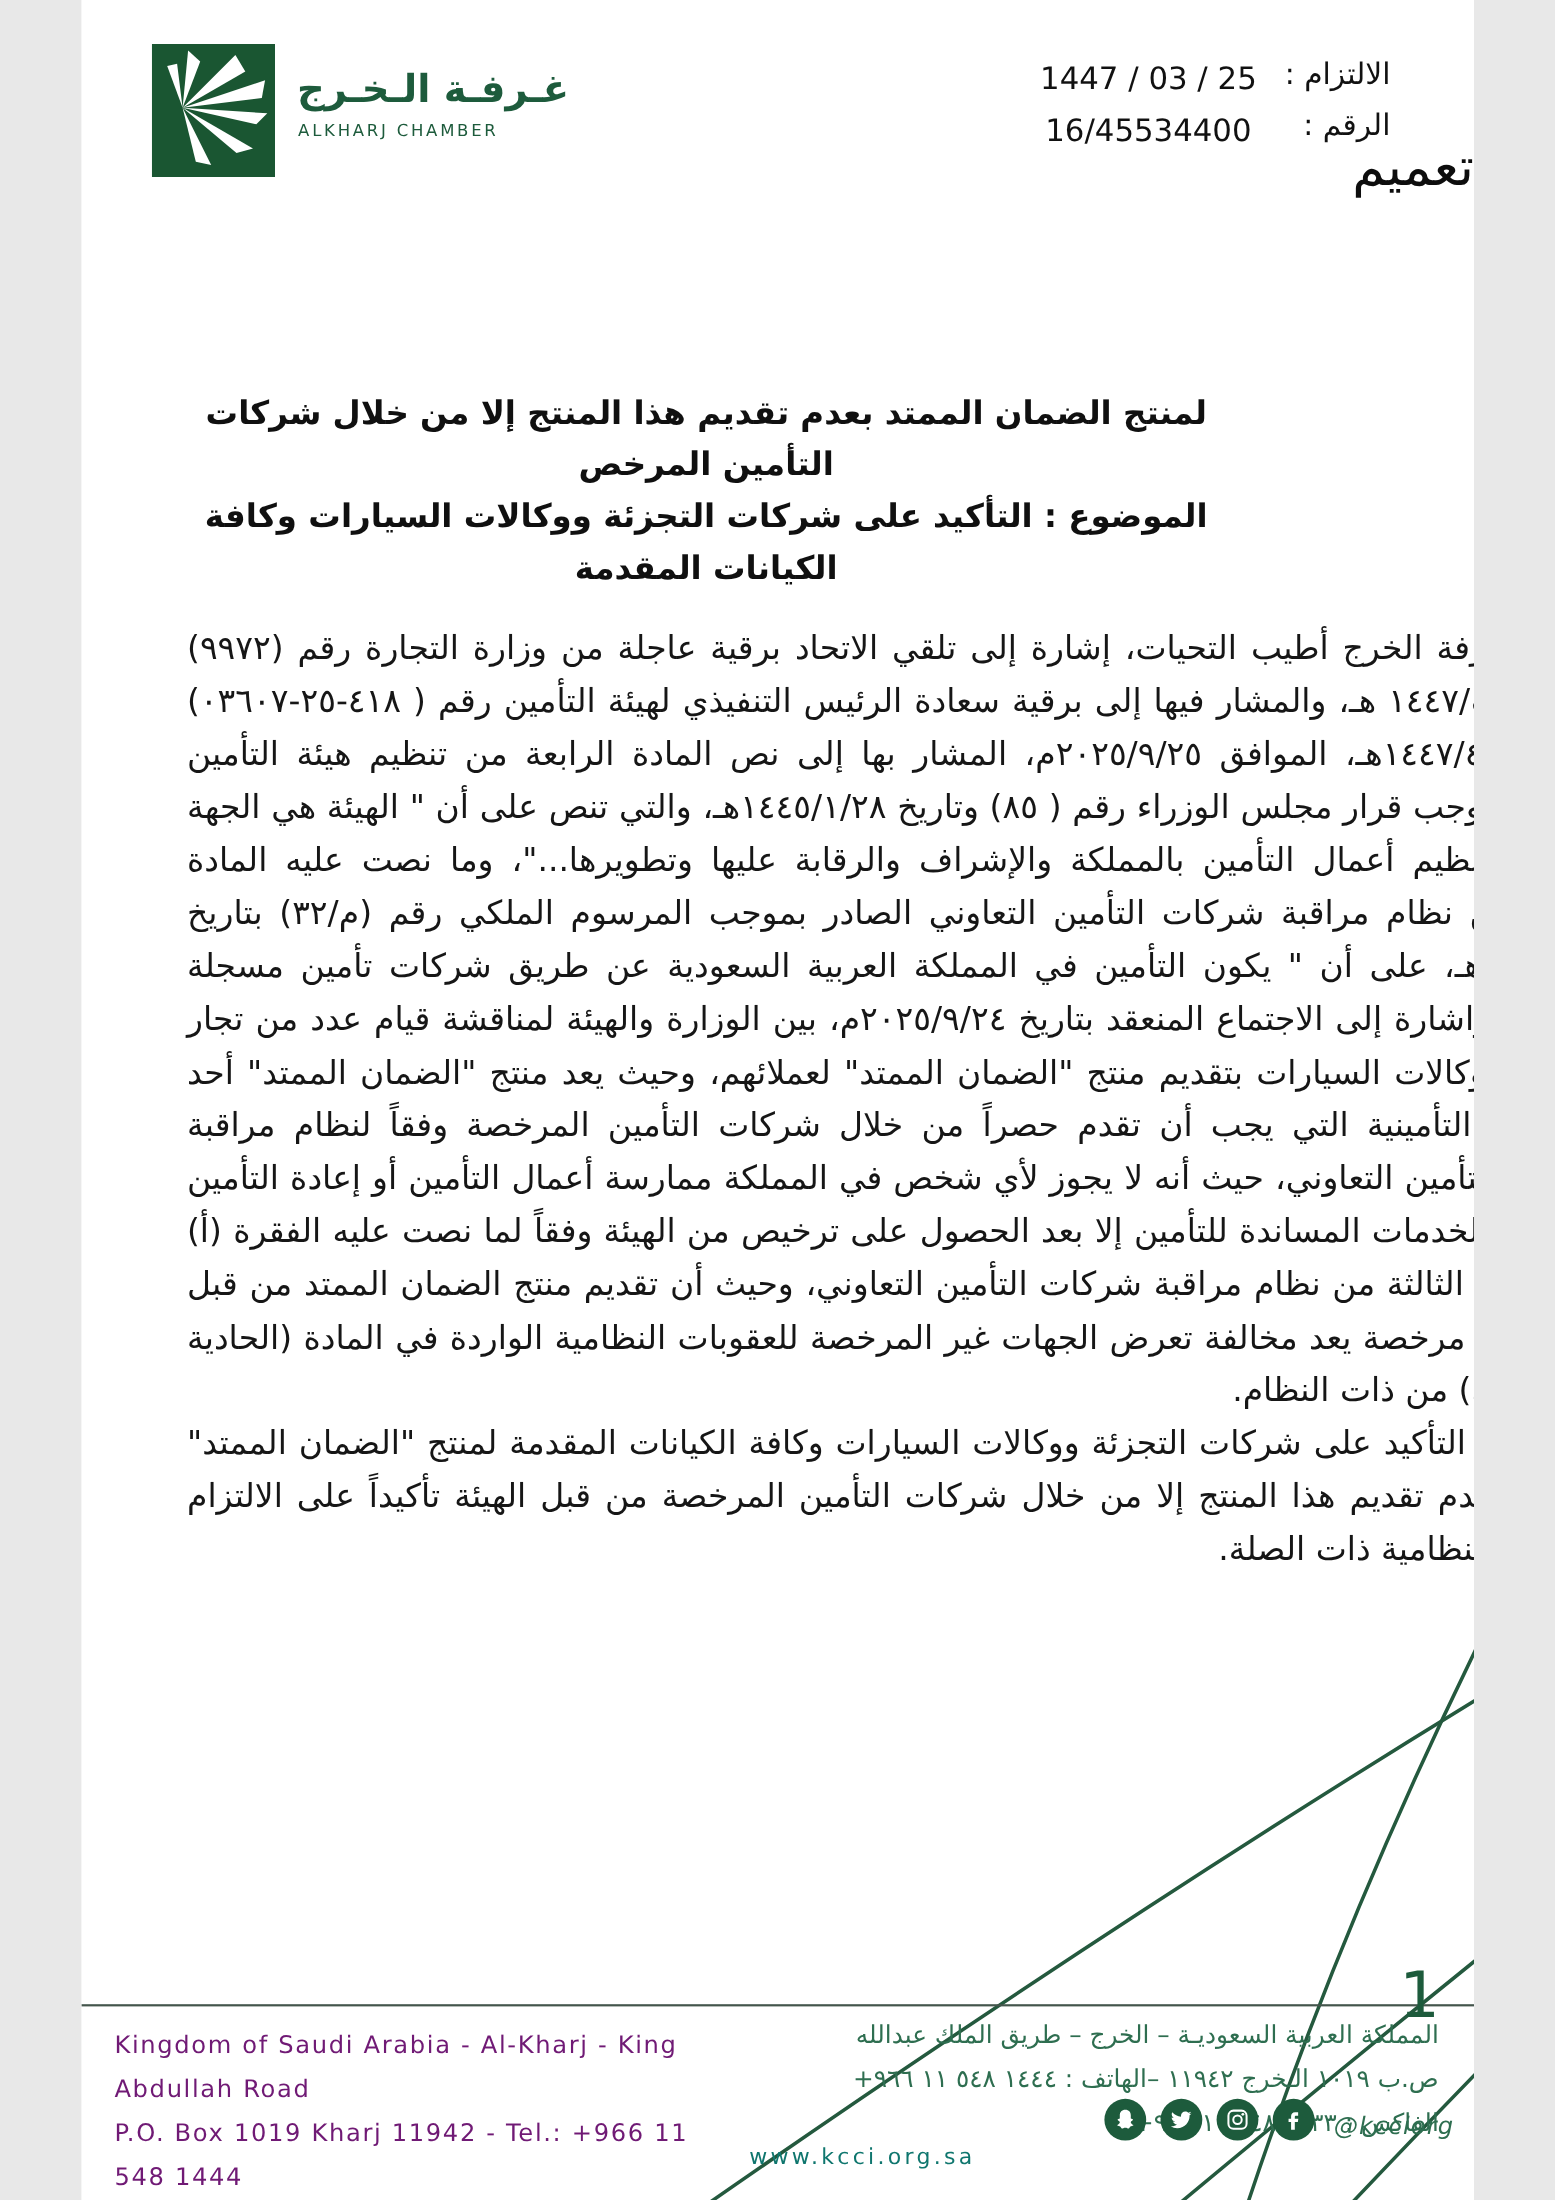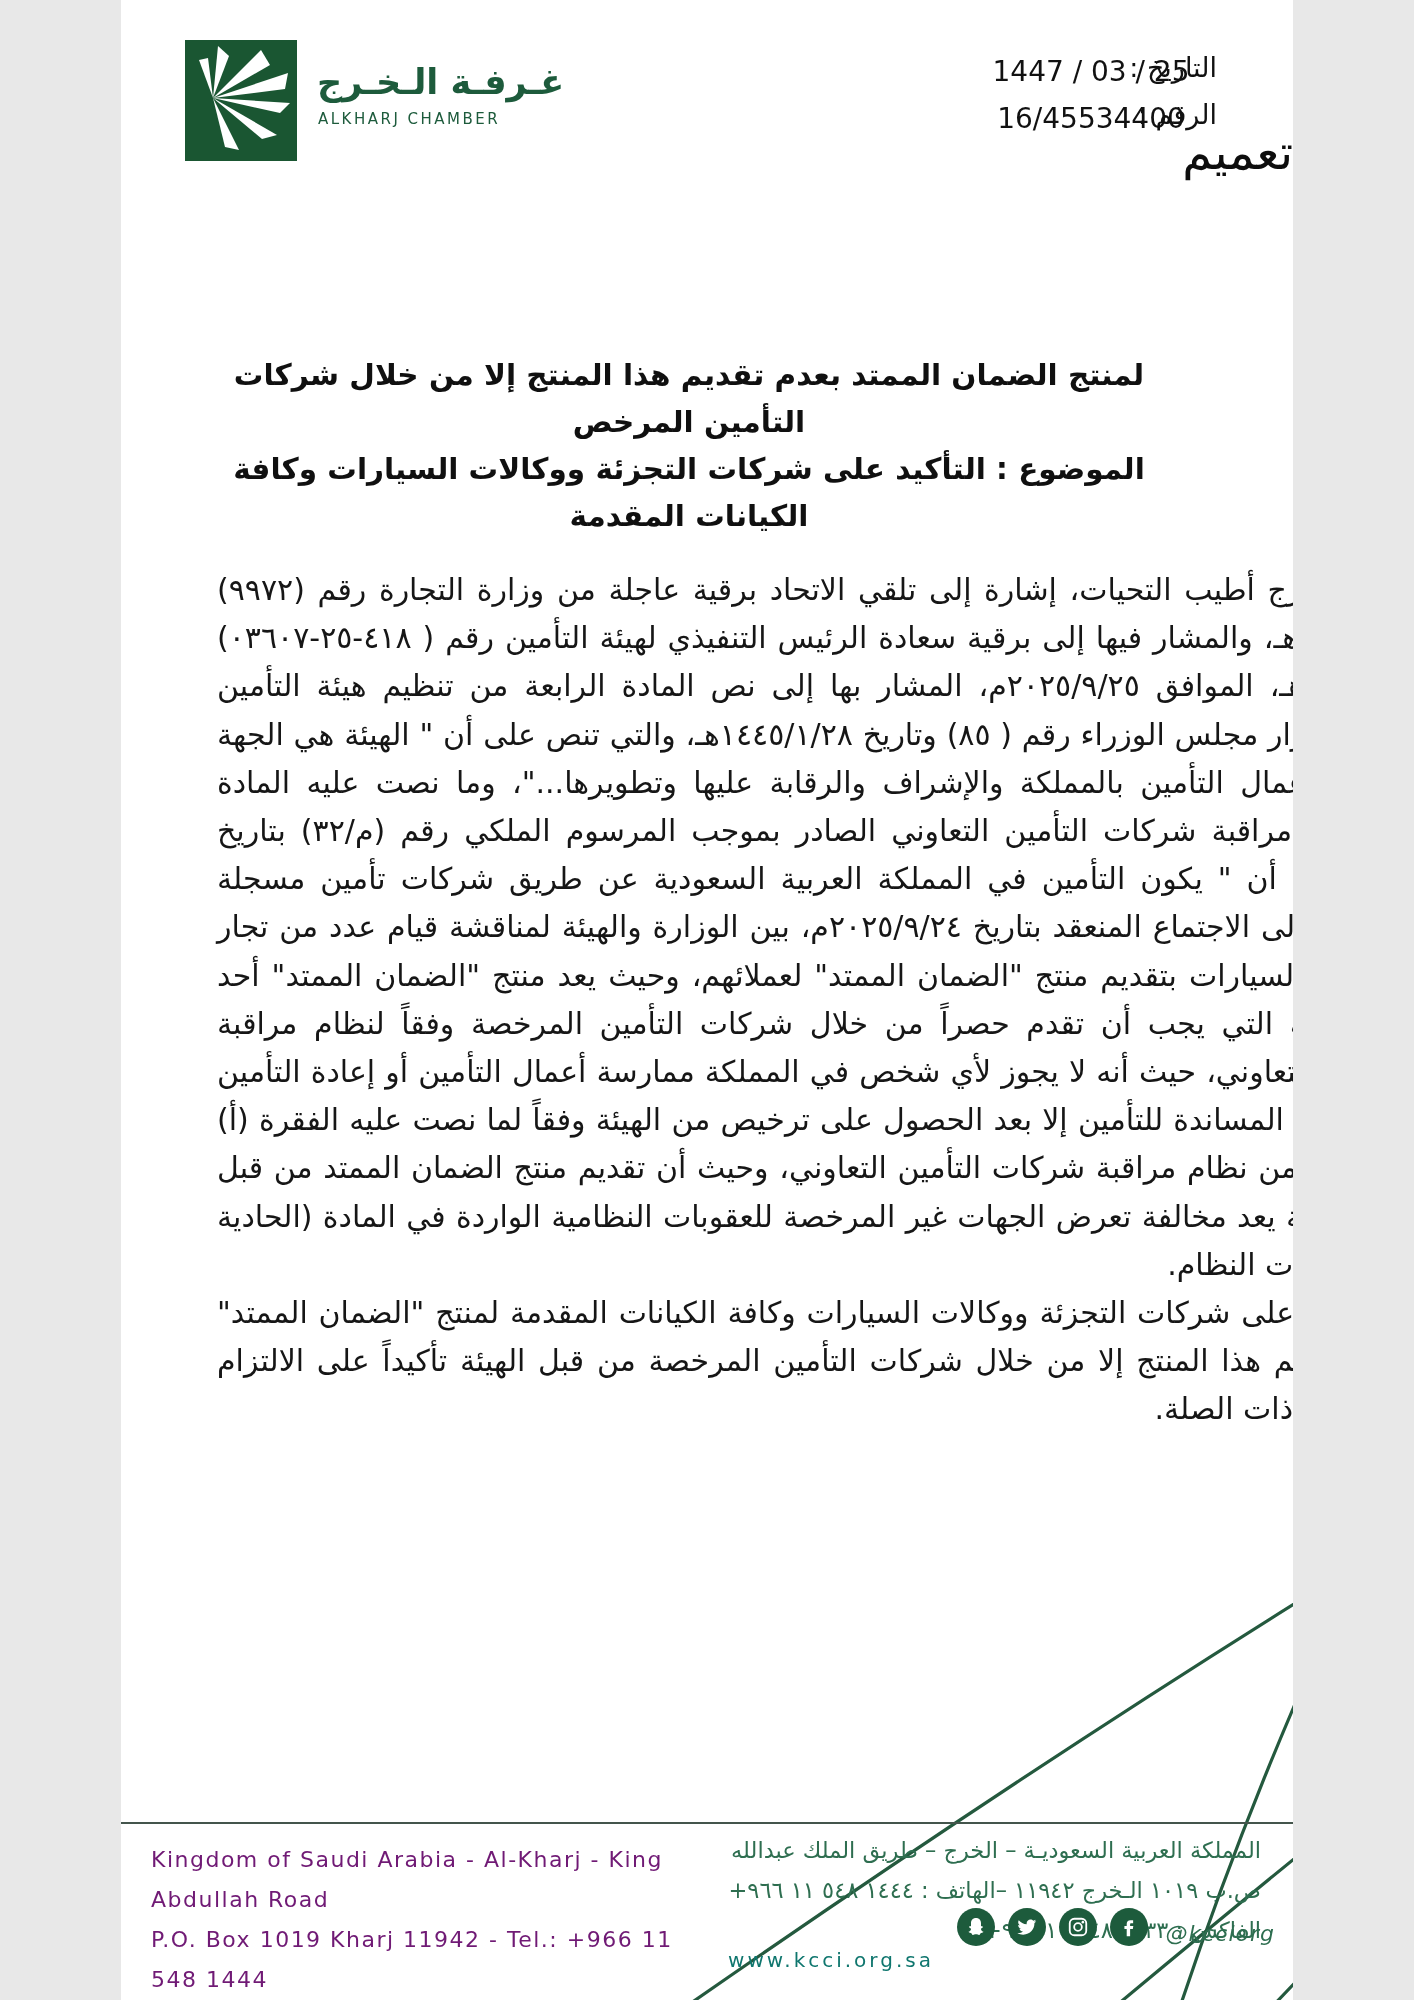--- a/index.html
+++ b/index.html
@@ -4,7 +4,7 @@
 <style>
   html,body{margin:0;padding:0;background:#e8e8e8;}
   .page{
-    position:relative;width:1172px;height:2000px;margin:0 auto;
+    position:relative;width:1266px;height:2000px;margin:0 auto;
     background:#ffffff;overflow:hidden;
     font-family:"DejaVu Sans",sans-serif;color:#161616;
   }

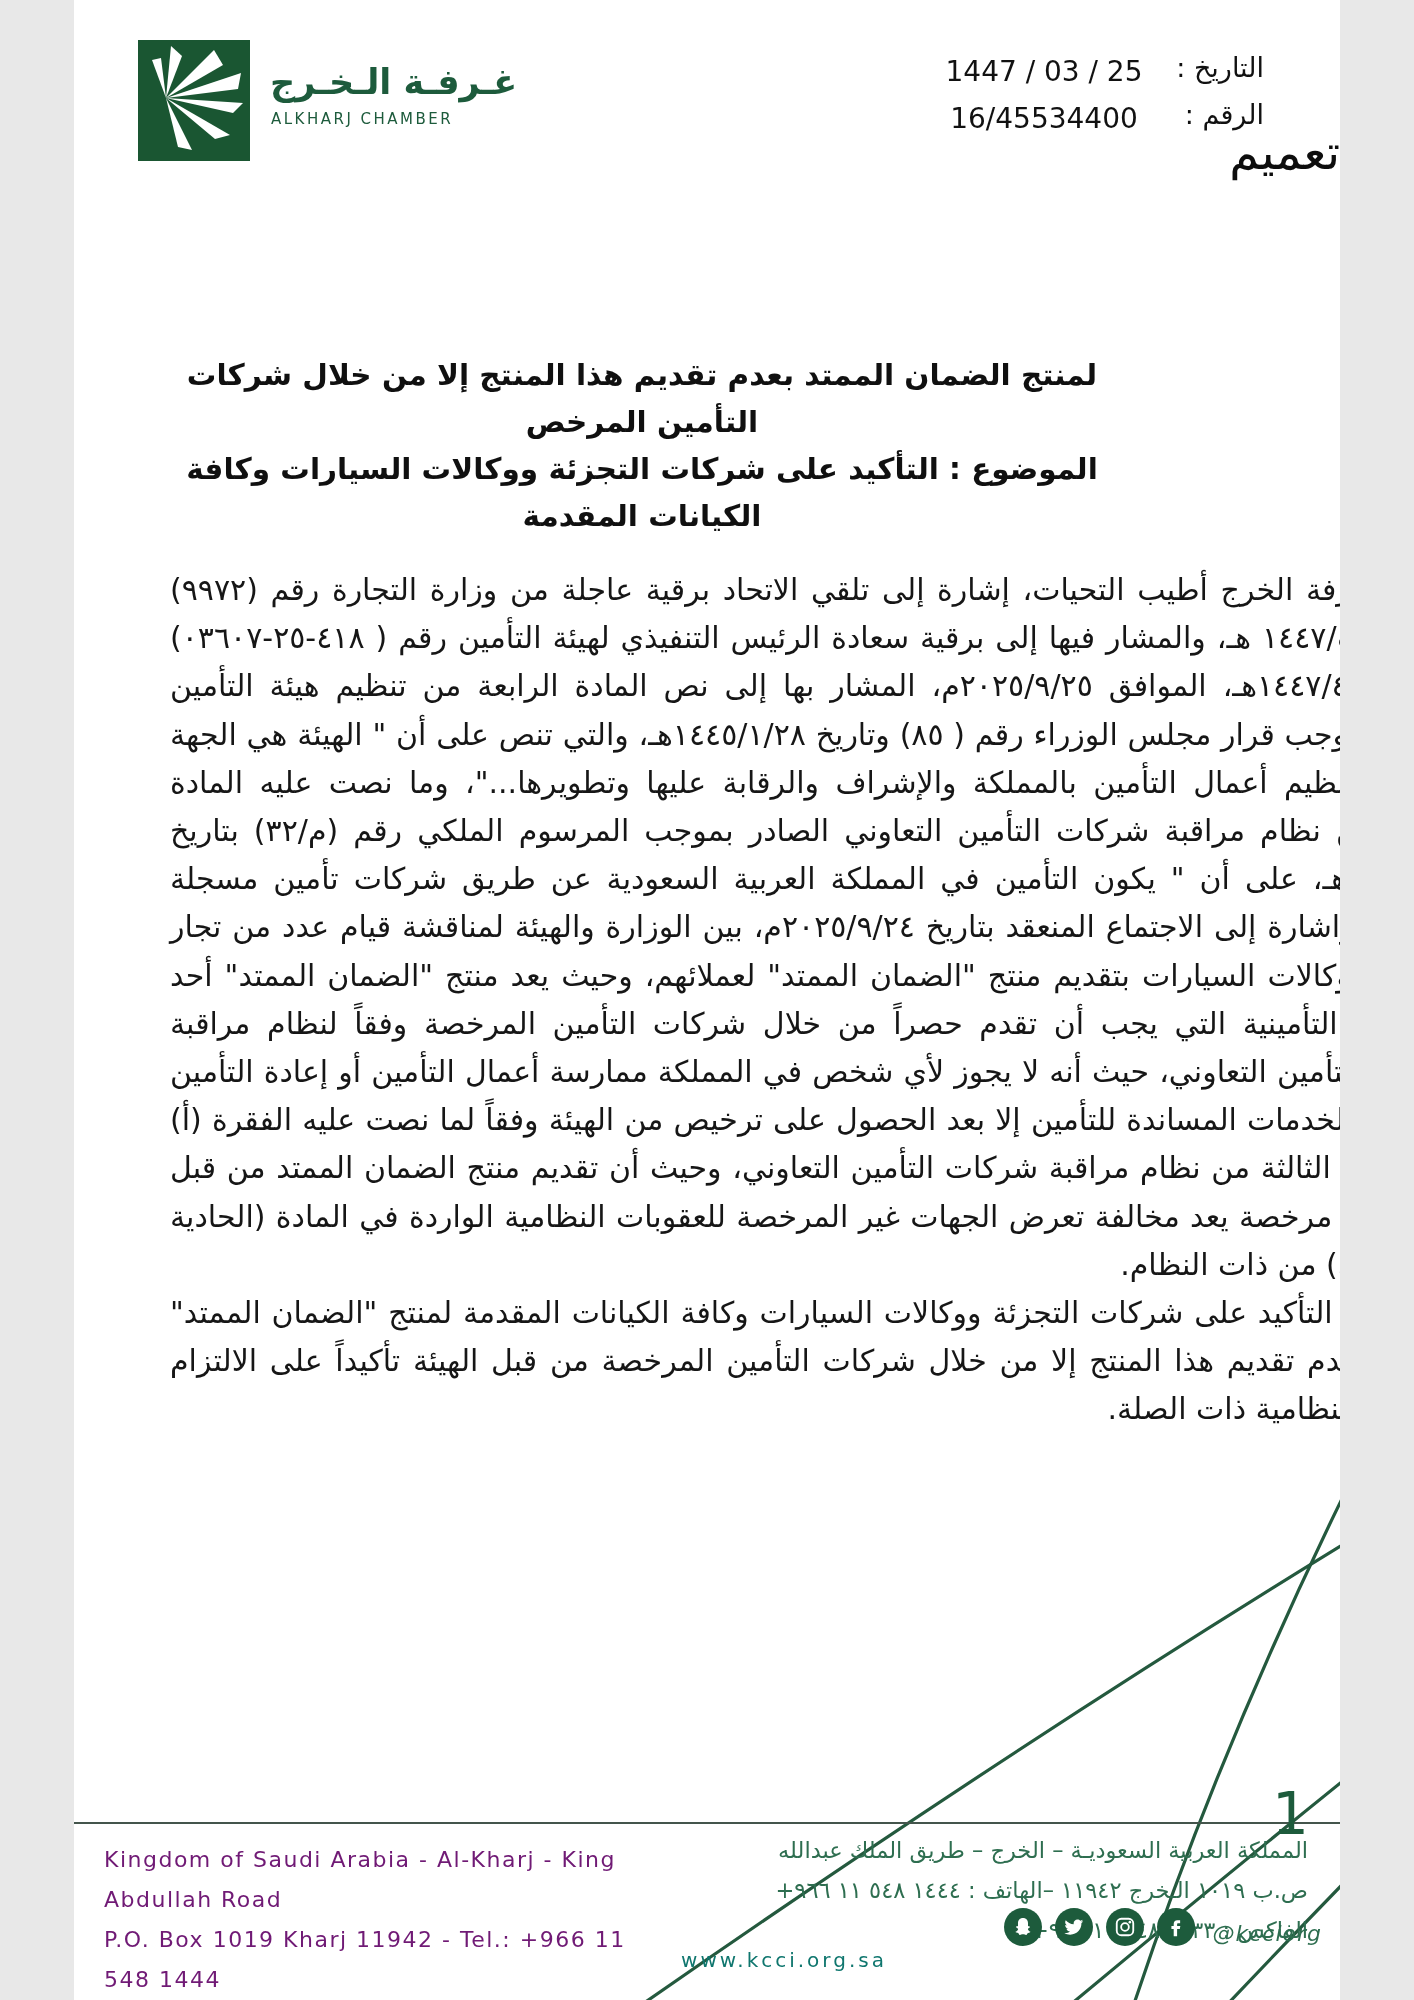--- a/index.html
+++ b/index.html
@@ -62,7 +62,7 @@
   <div class="brand-ar">غـرفـة الـخـرج</div>
   <div class="brand-en">ALKHARJ CHAMBER</div>
 
-  <div class="meta-label" style="top:52px;">التاريخ :</div>
+  <div class="meta-label" style="top:52px;">الالتزام :</div>
   <div class="meta-value" style="top:55px;">1447 / 03 / 25</div>
   <div class="meta-label" style="top:99px;">الرقم :</div>
   <div class="meta-value" style="top:102px;">16/45534400</div>

